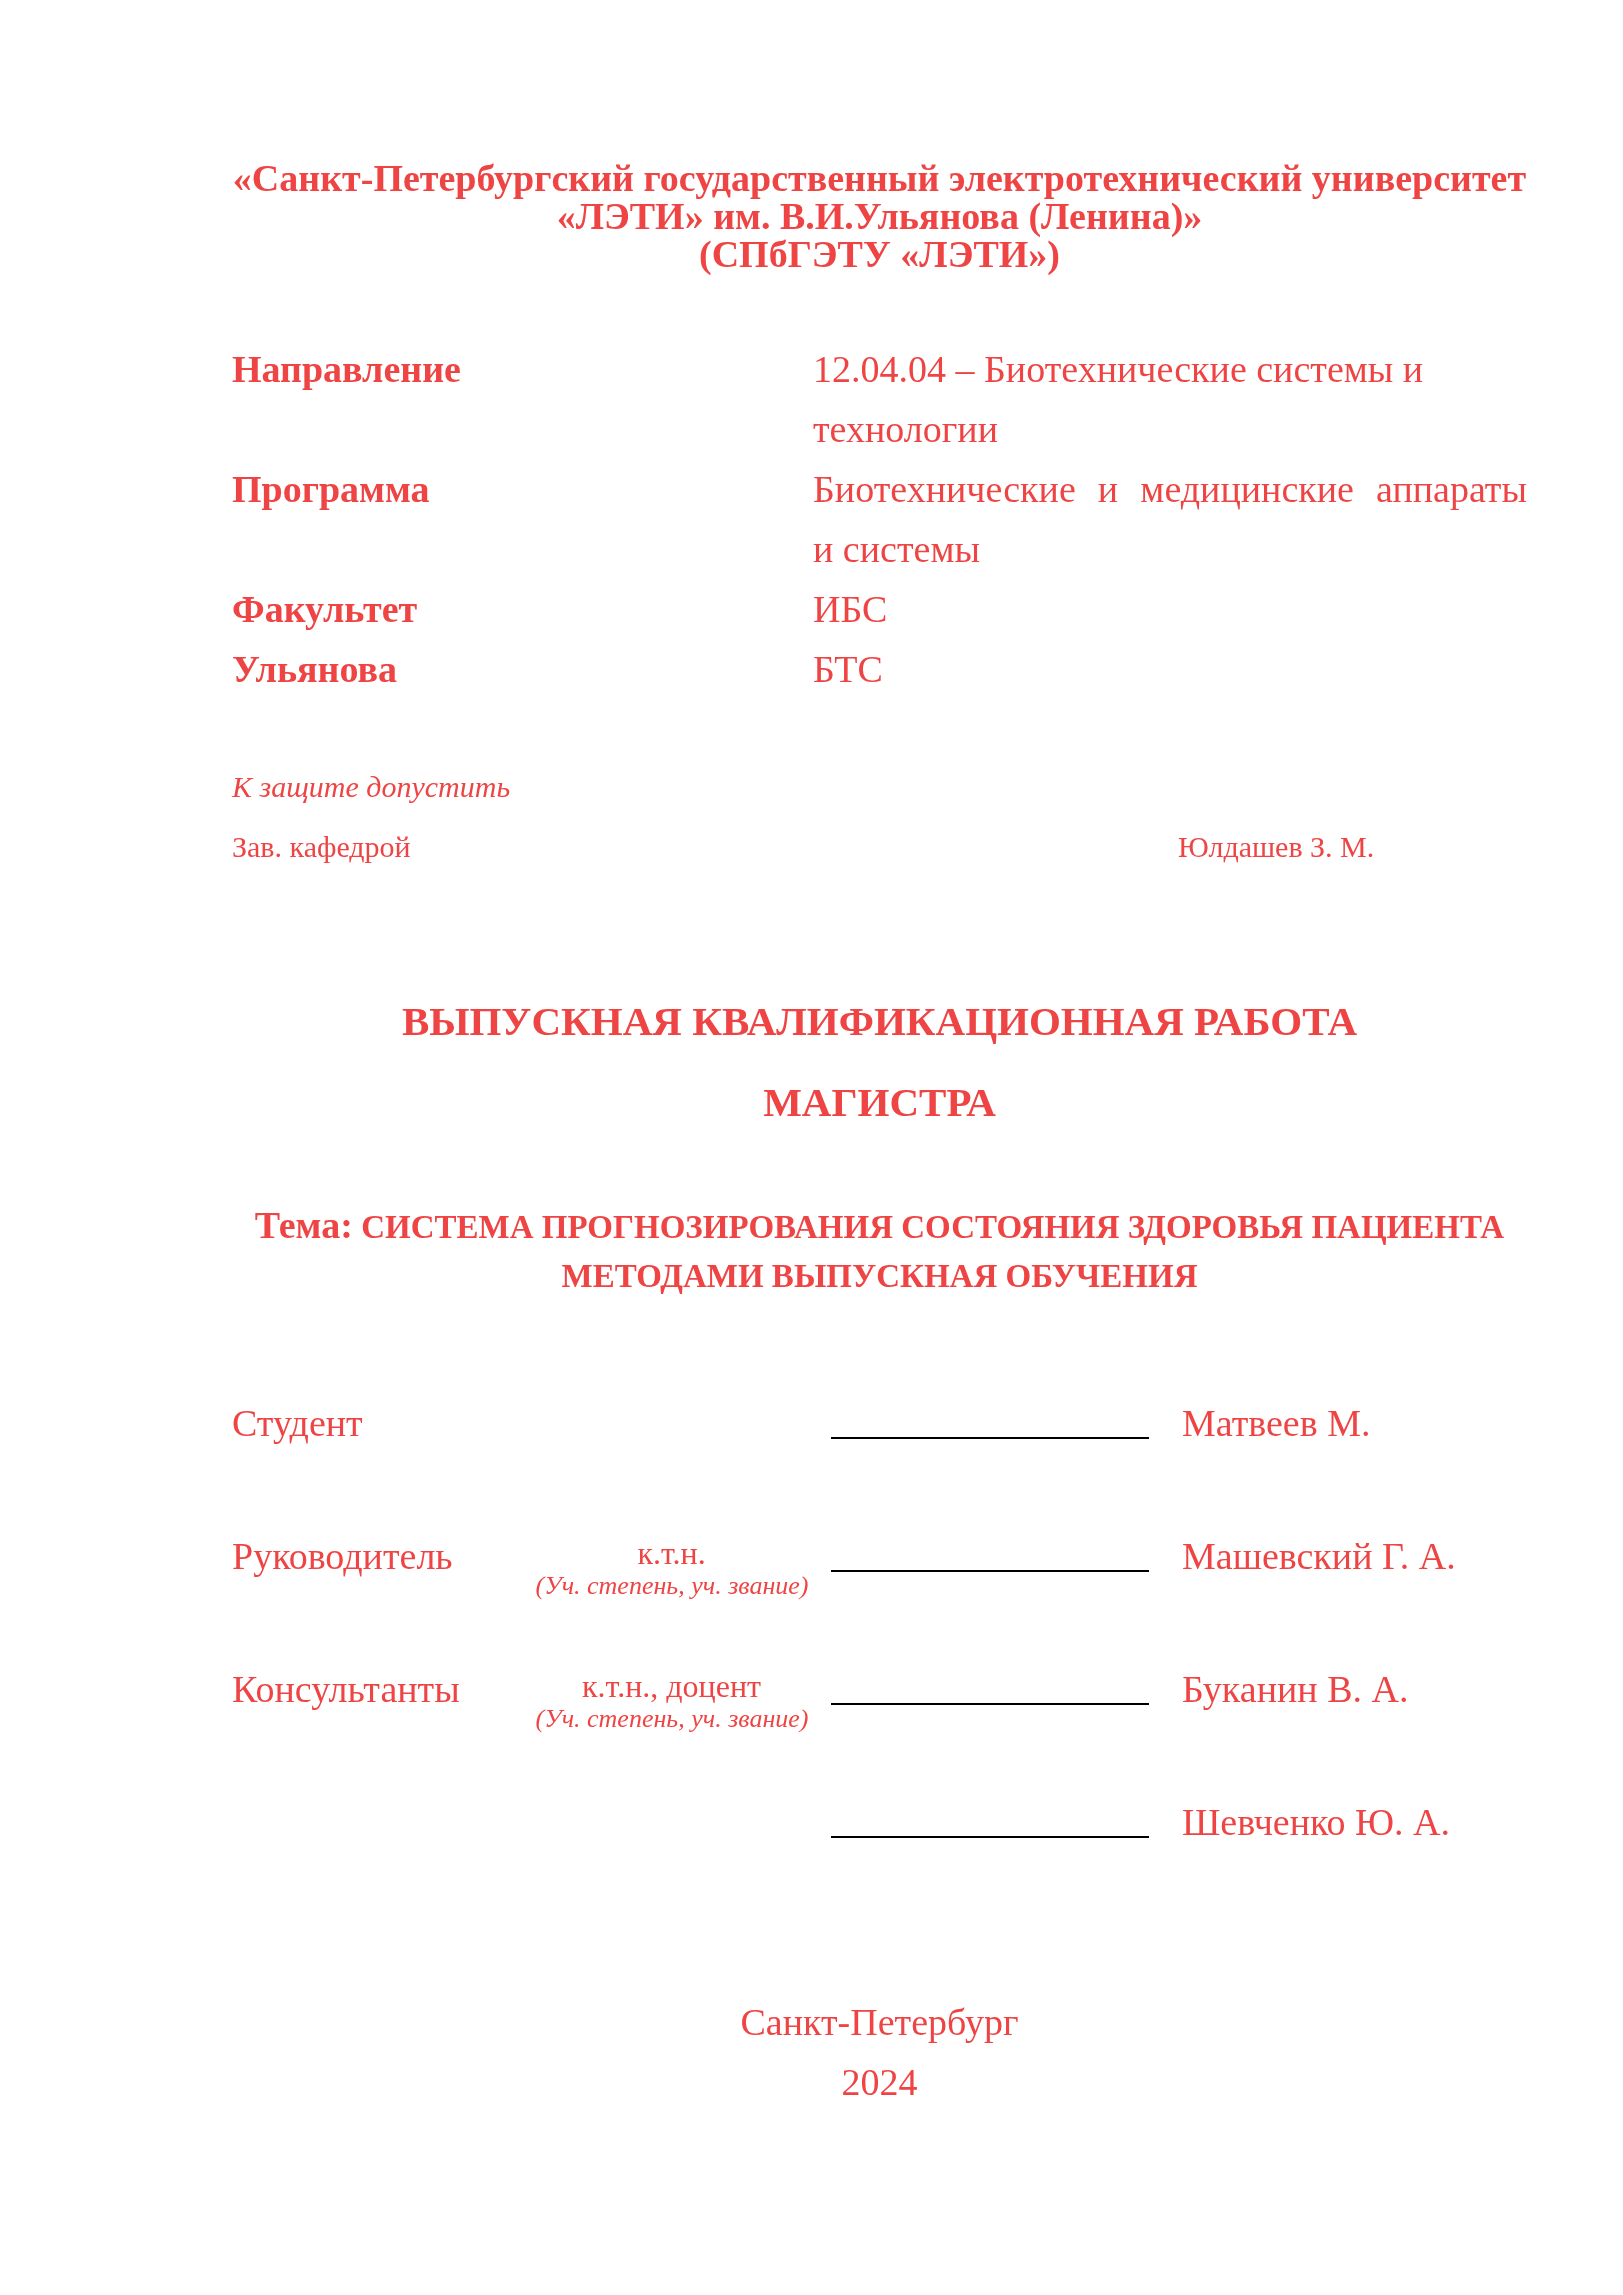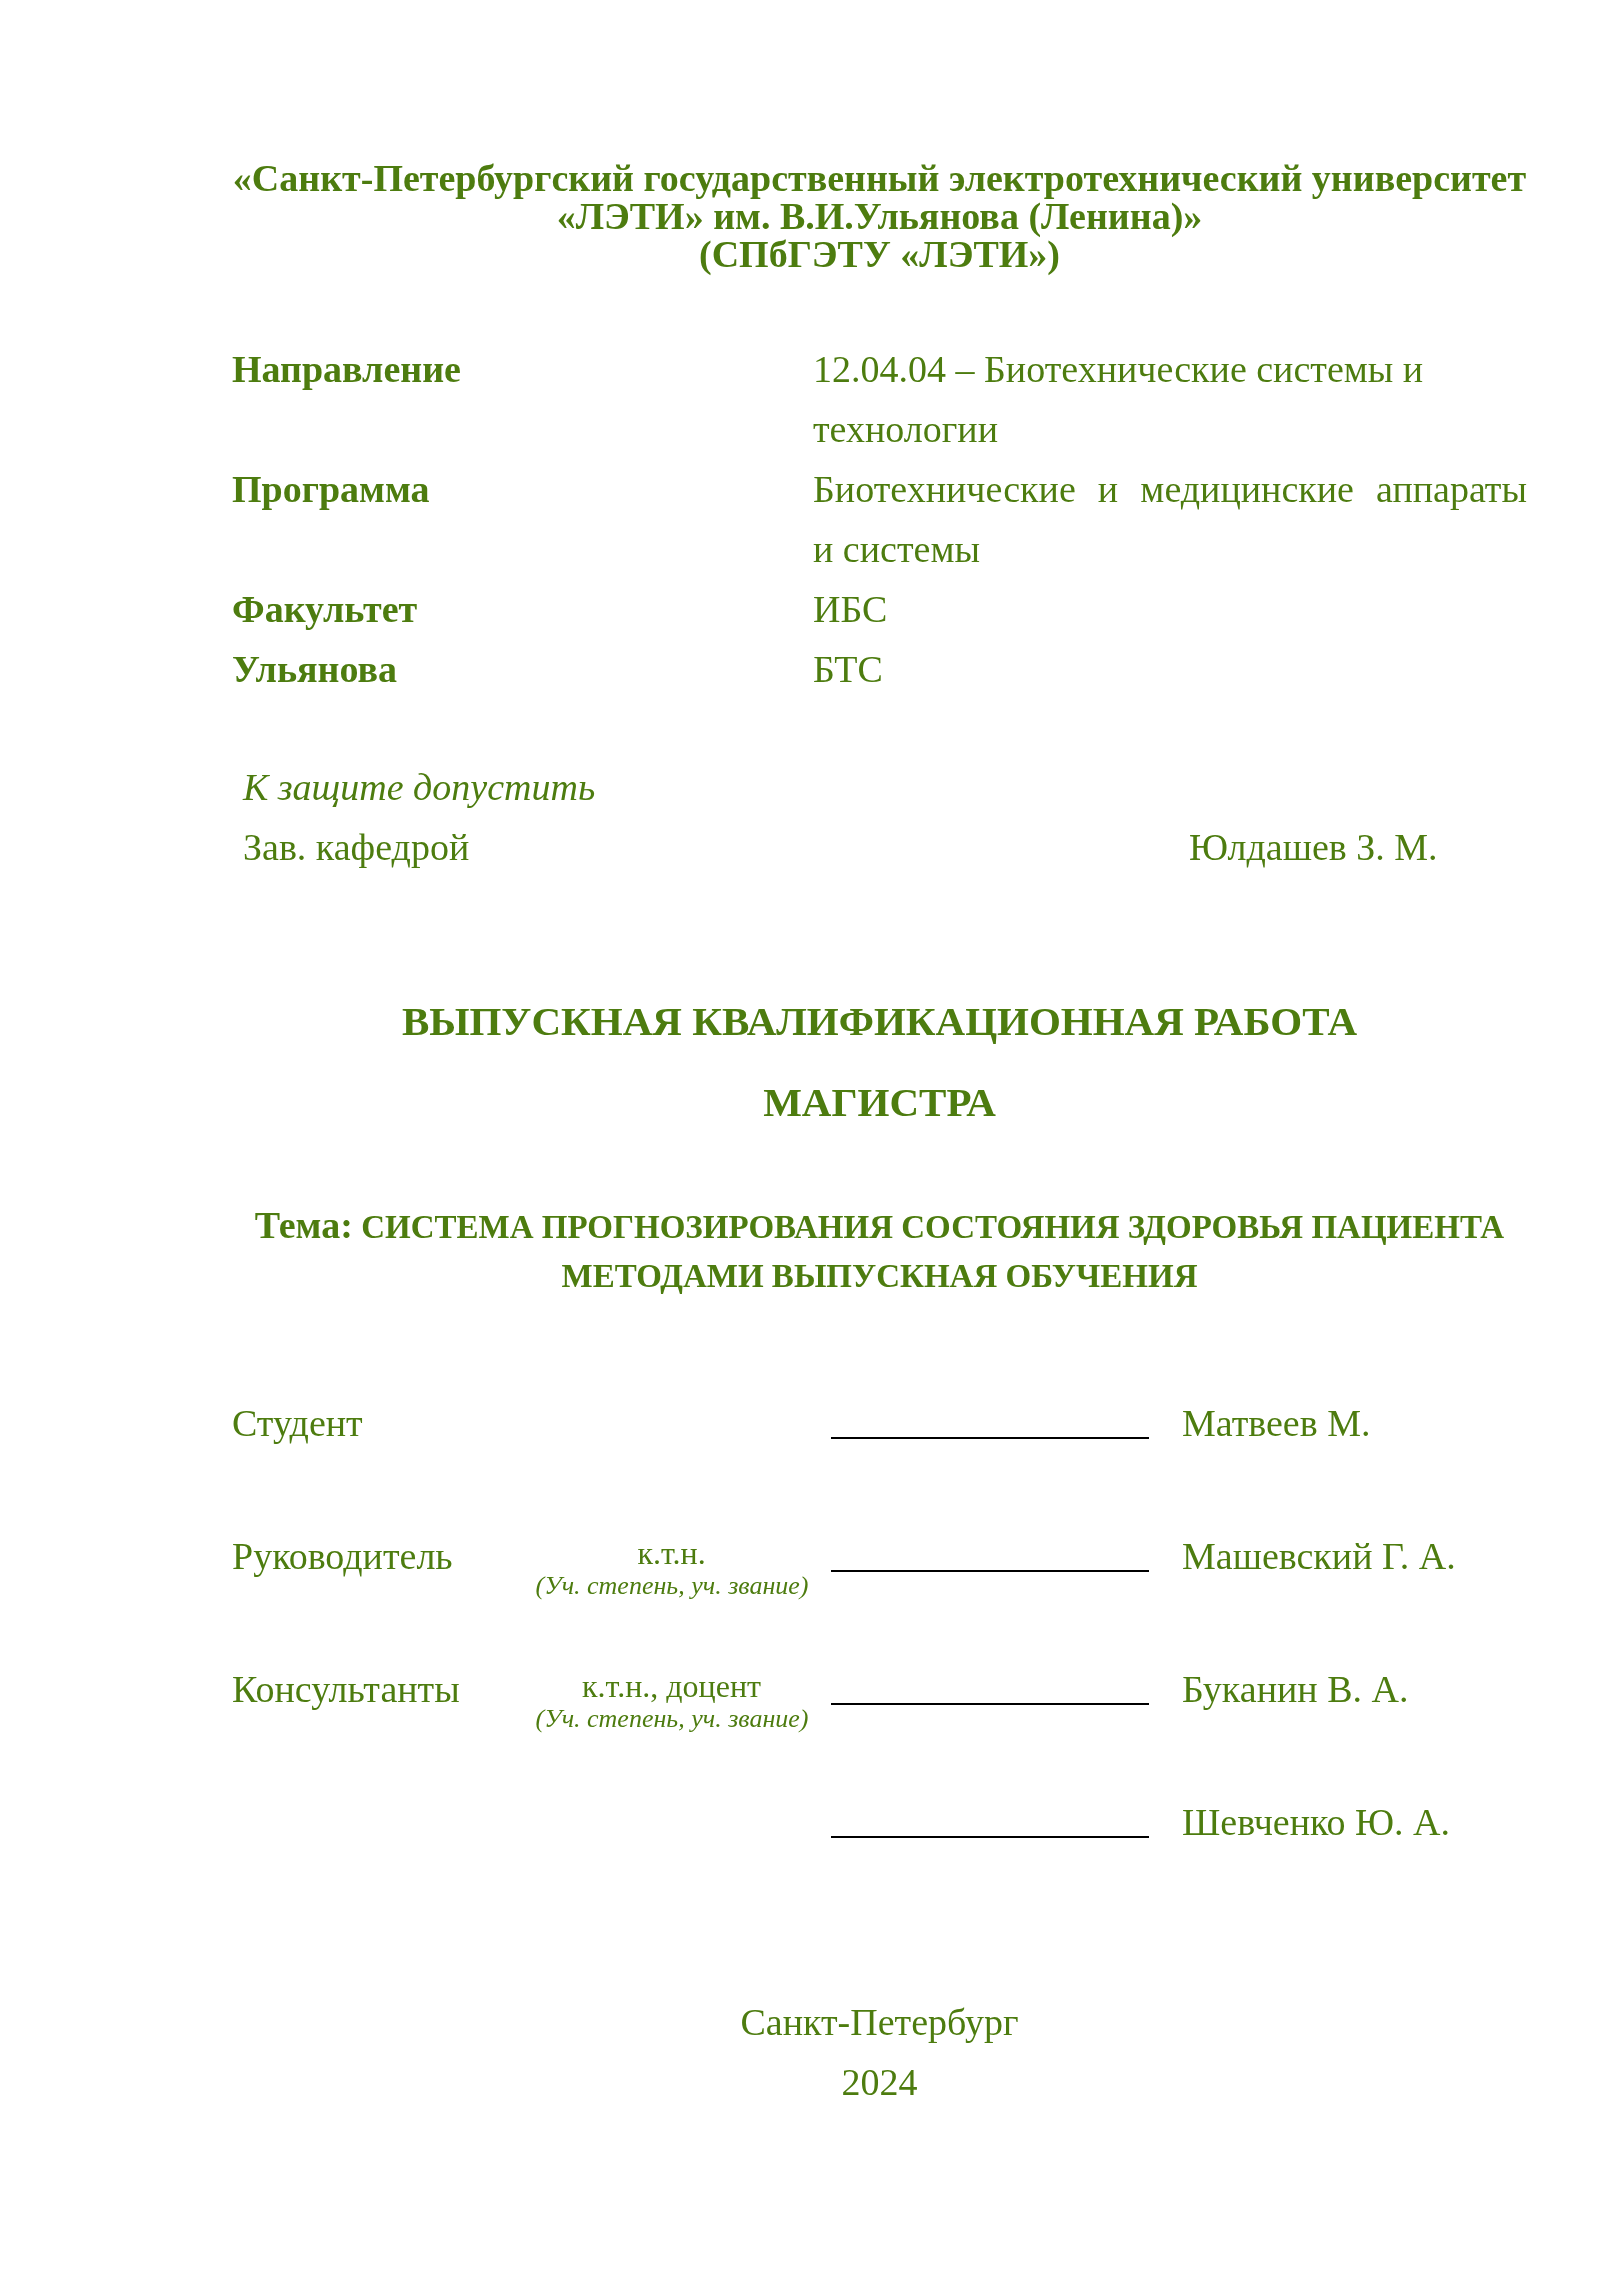--- a/index.html
+++ b/index.html
@@ -8,7 +8,7 @@
     width:1623px;height:2295px;
     margin:0 auto;
     background:#ffffff;
-    color:#4d7c0f;
+    color:#ef4444;
     font-family:"Liberation Serif","DejaVu Serif",serif;
     overflow:hidden;
   }

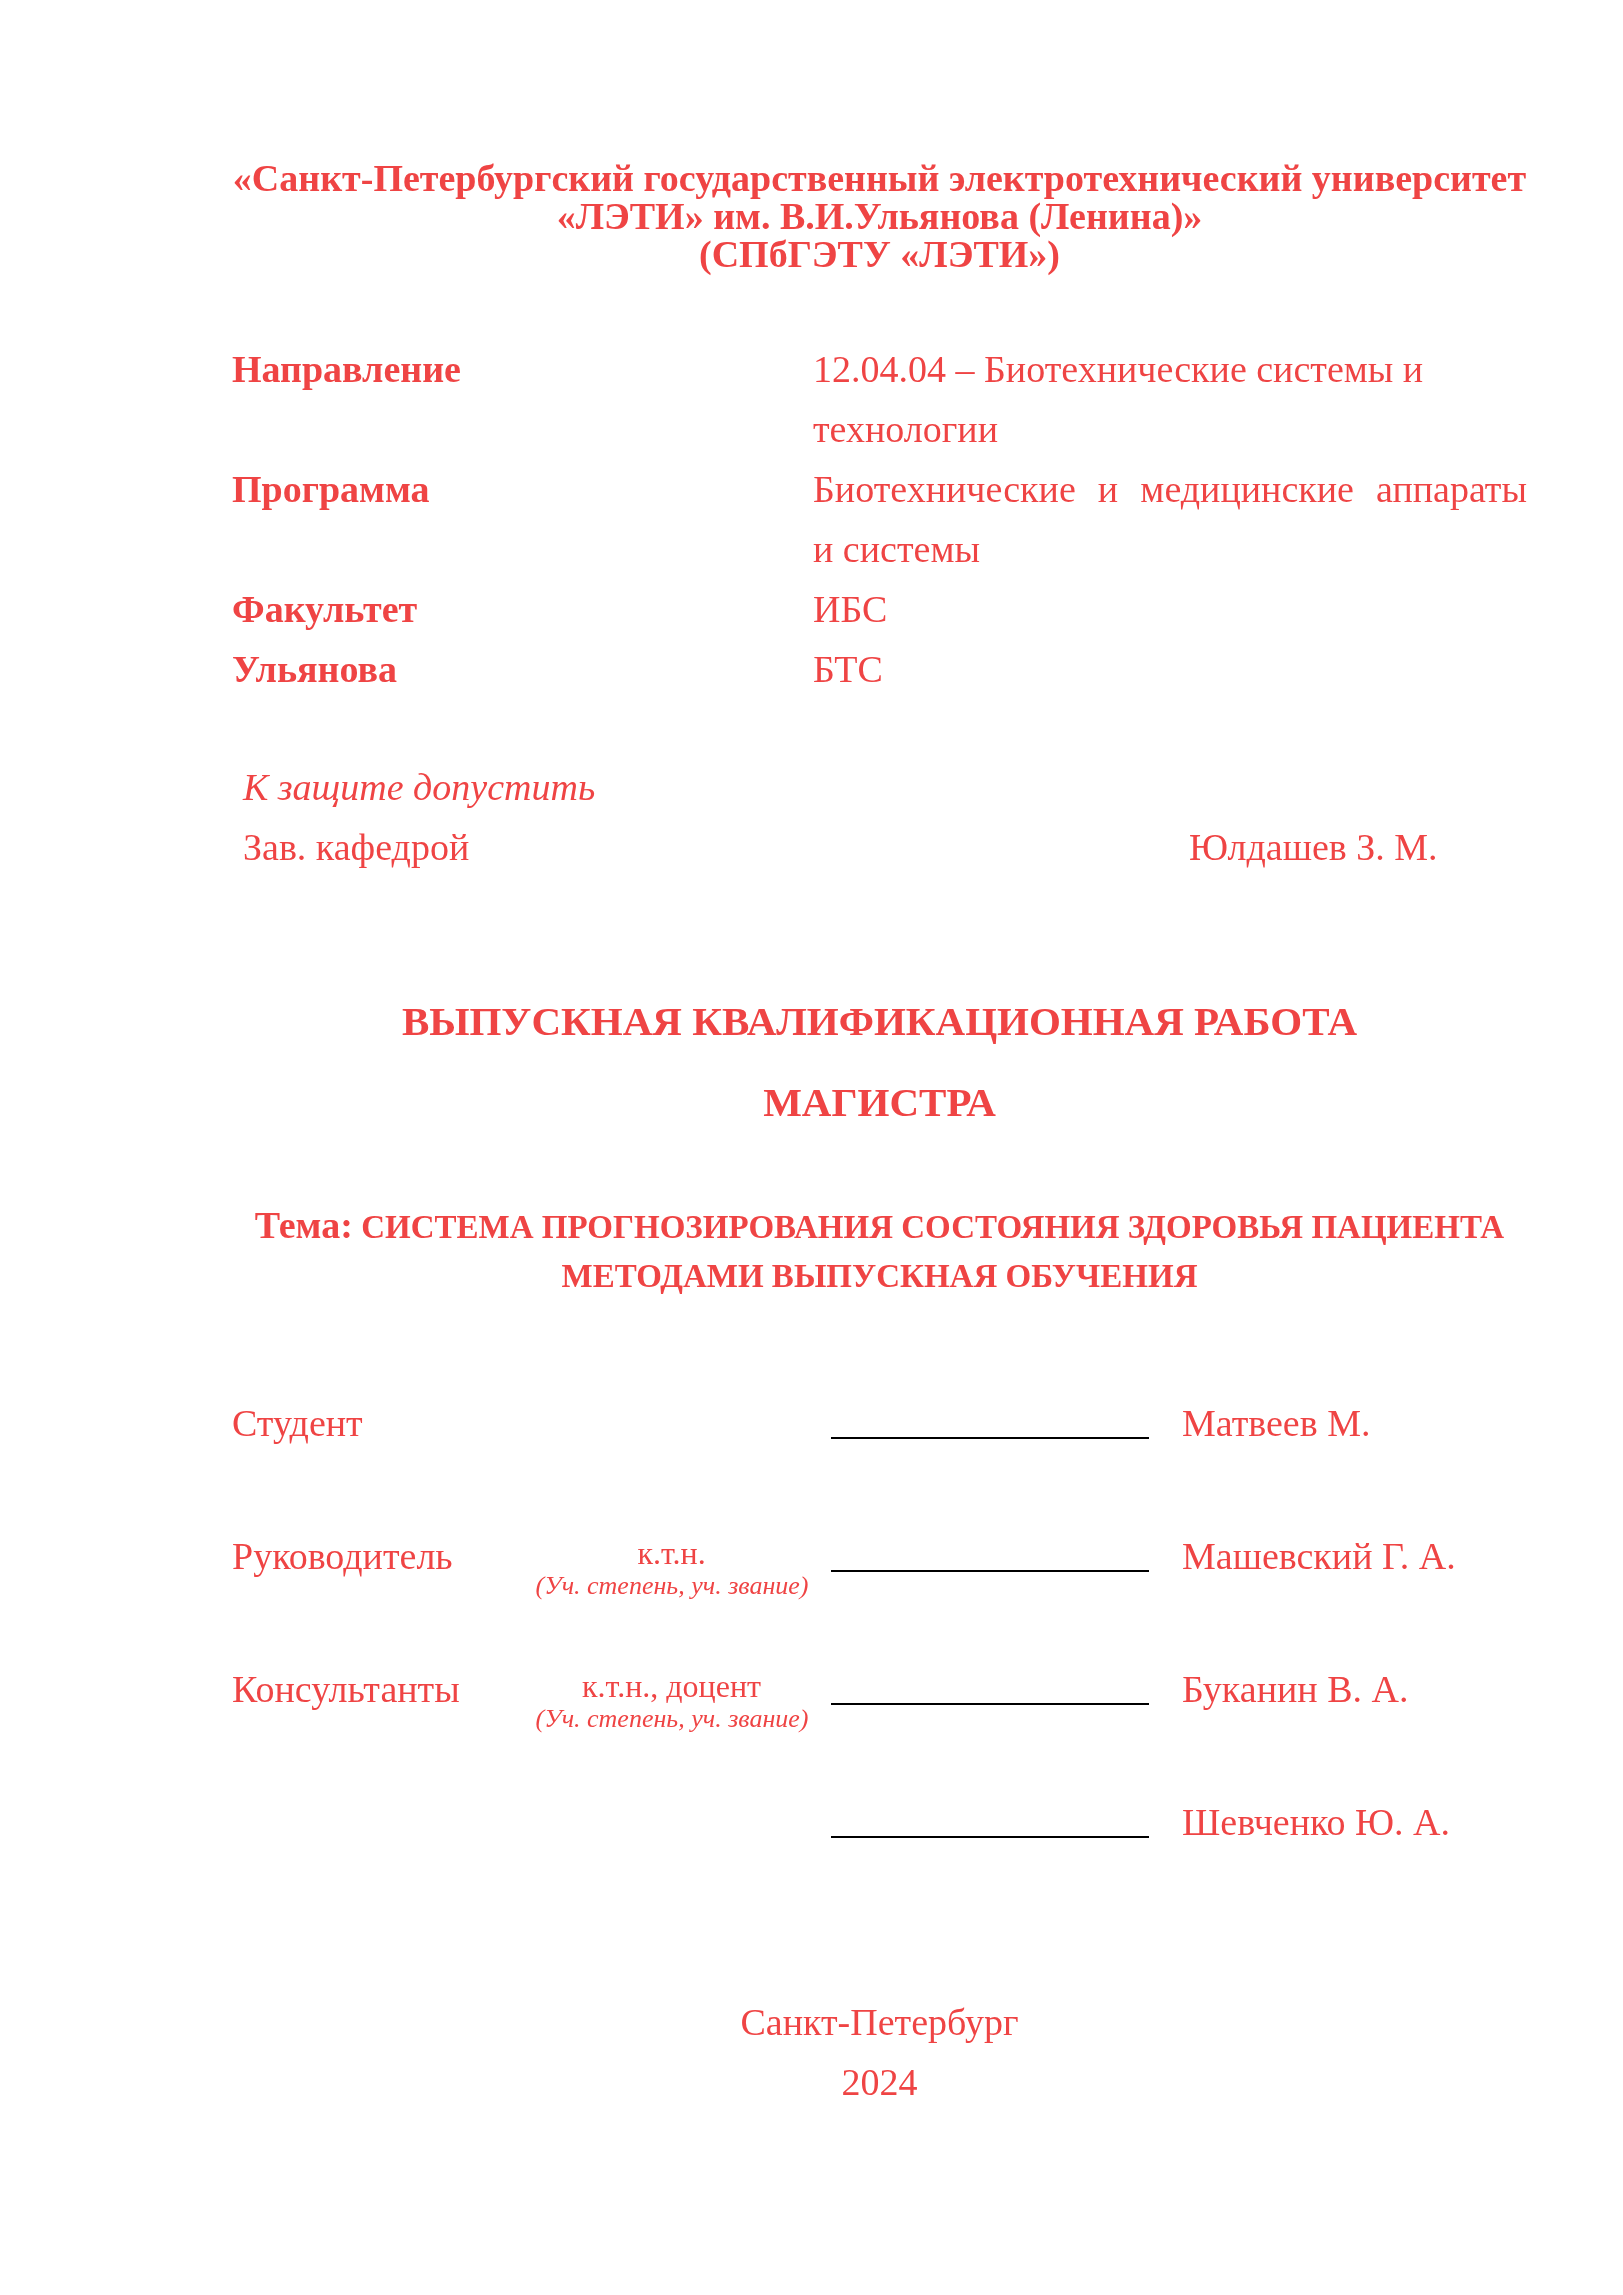--- a/index.html
+++ b/index.html
@@ -27,7 +27,7 @@
   .vline{height:60px;}
   .justify-line{text-align:justify;text-align-last:justify;}
 
-  .admission{position:absolute;top:757px;left:11px;width:100%;font-size:38px;line-height:60px;}
+  .admission{position:absolute;top:757px;left:0;width:100%;font-size:30px;line-height:60px;}
   .admission-line1{font-style:italic;}
   .admission-line2{position:relative;}
   .admission-name{position:absolute;left:946px;top:0;}

